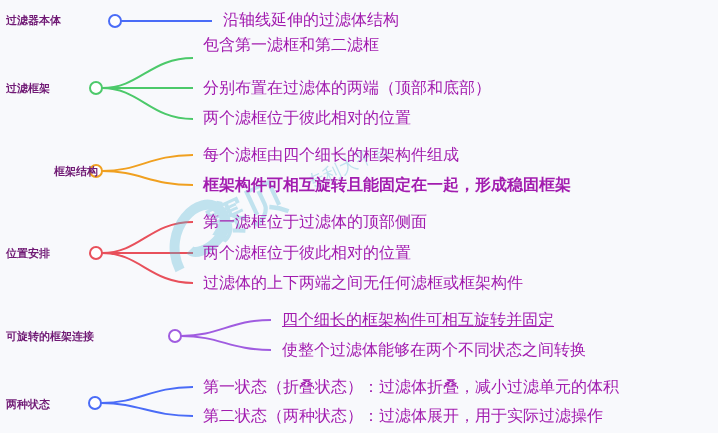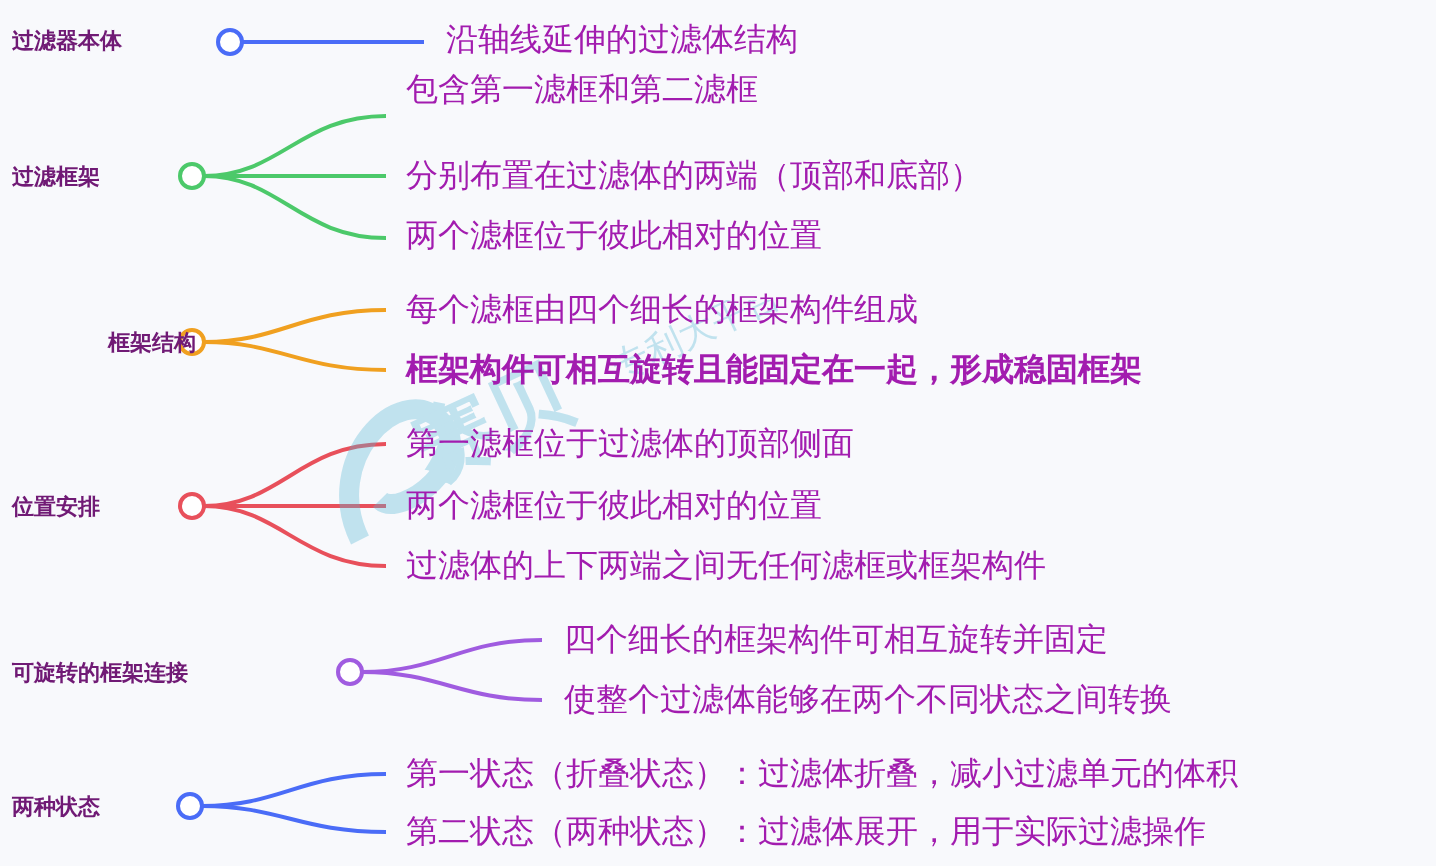--- a/index.html
+++ b/index.html
@@ -102,7 +102,7 @@
 <div class="leaf" style="left:203px; top:243px;">两个滤框位于彼此相对的位置</div>
 <div class="leaf" style="left:203px; top:273px;">过滤体的上下两端之间无任何滤框或框架构件</div>
 
-<div class="leaf" style="left:282px; top:310px;">四个细长的框架构件可相互旋转并固定</div>
+<div class="leaf" style="left:282px; top:310px;text-decoration:underline;">四个细长的框架构件可相互旋转并固定</div>
 <div class="leaf" style="left:282px; top:340px;text-align:center;">使整个过滤体能够在两个不同状态之间转换</div>
 
 <div class="leaf" style="left:203px; top:377px;">第一状态（折叠状态）：过滤体折叠，减小过滤单元的体积</div>

